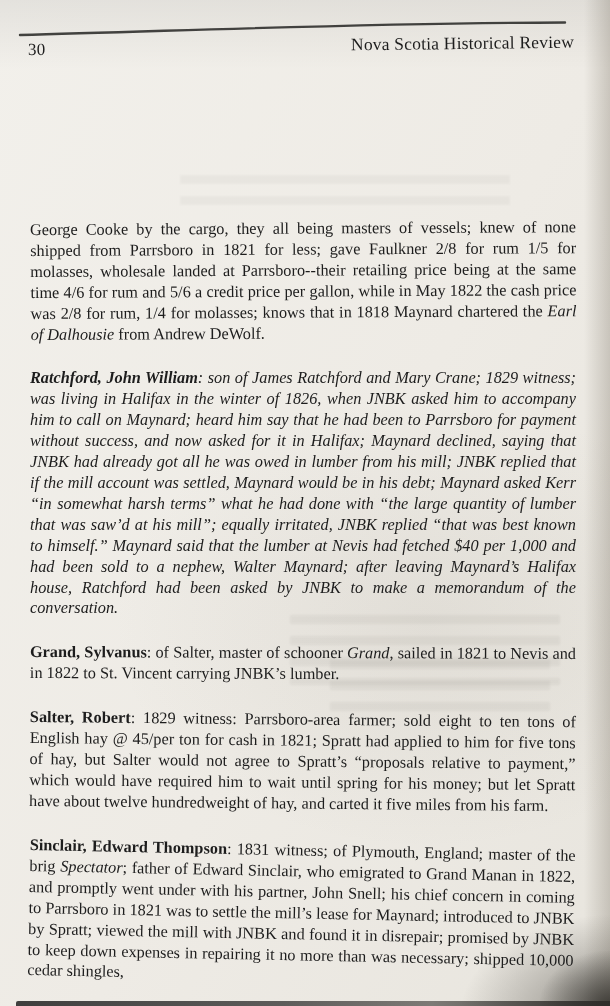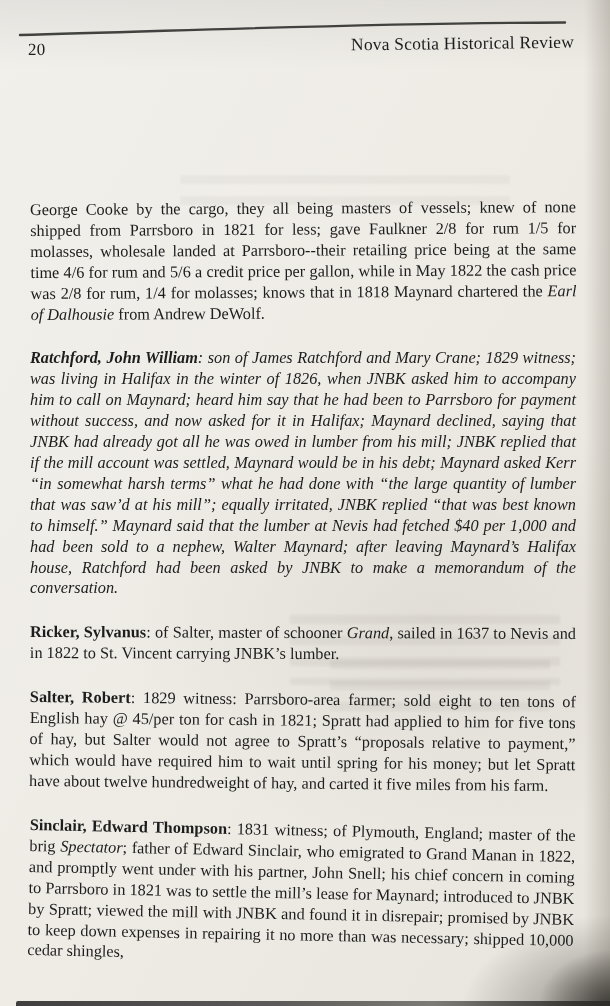--- a/index.html
+++ b/index.html
@@ -72,7 +72,7 @@
     <path d="M 20 35 C 180 31, 360 23, 565 22.5" fill="none" stroke="#2a2a28" stroke-width="2.4" stroke-linecap="round" opacity="0.88"></path>
   </svg>
 
-  <div class="page-number">20</div>
+  <div class="page-number">30</div>
   <div class="journal-title">Nova Scotia Historical Review</div>
 
   <div class="ghost g3"></div>

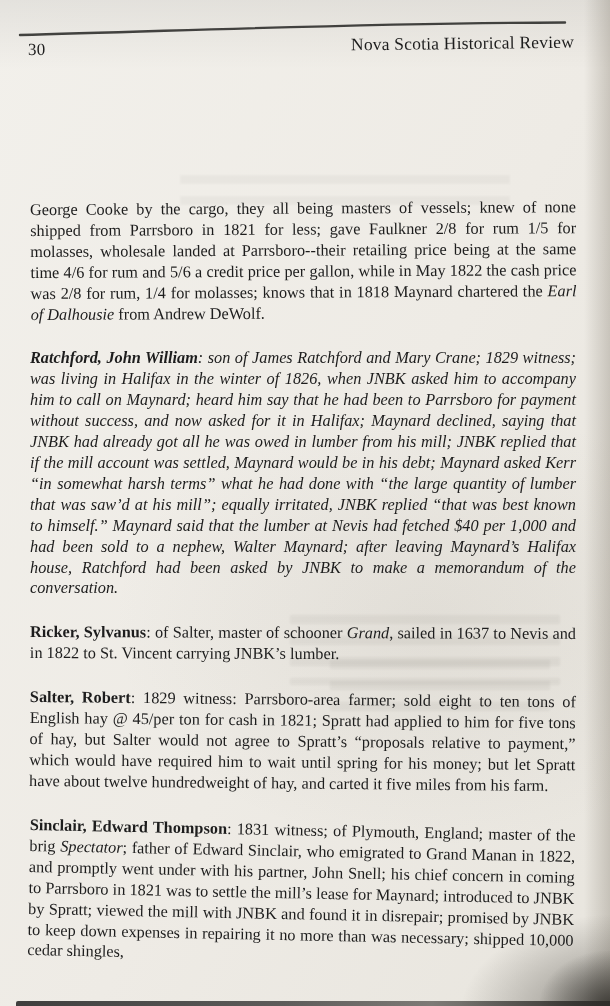--- a/index.html
+++ b/index.html
@@ -38,7 +38,7 @@
   .ghost.g3{left:180px;top:175px;width:330px;height:40px;opacity:.04;}
   
   .entries{
-    position:absolute;left:30px;top:200px;width:546px;
+    position:absolute;left:30px;top:220px;width:546px;
     font-size:16.3px;line-height:20.9px;
     text-align:justify;
   }

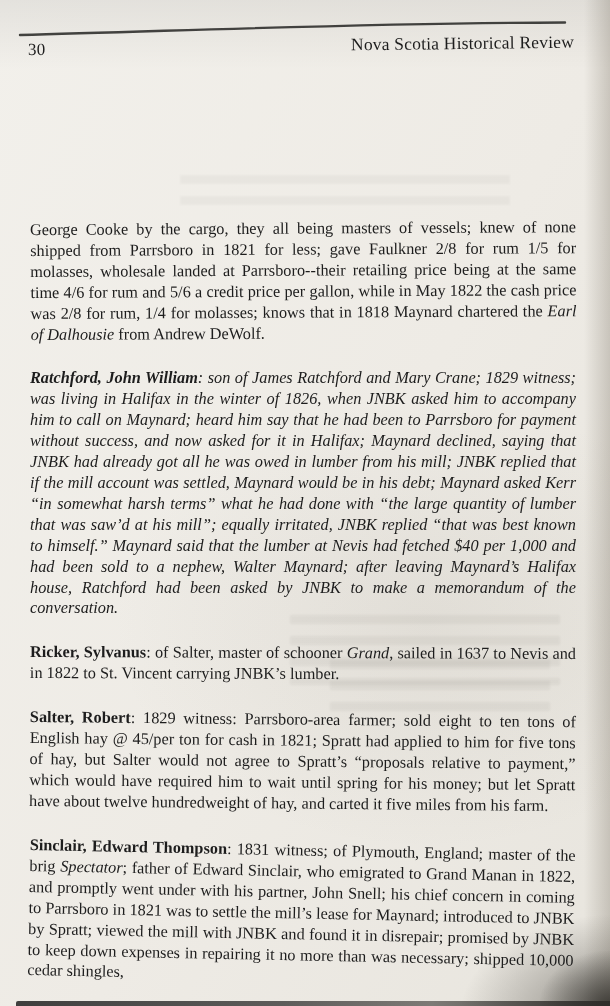--- a/index.html
+++ b/index.html
@@ -82,7 +82,7 @@
   <div class="entries">
       <p class="entry"><span>George Cooke by the cargo, they all being masters of vessels; knew of none shipped from Parrsboro in 1821 for less; gave Faulkner 2/8 for rum 1/5 for molasses, wholesale landed at Parrsboro--their retailing price being at the same time 4/6 for rum and 5/6 a credit price per gallon, while in May 1822 the cash price was 2/8 for rum, 1/4 for molasses; knows that in 1818 Maynard chartered the </span><span class="i">Earl of Dalhousie</span><span> from Andrew DeWolf.</span></p>
       <p class="entry"><span class="b">Ratchford, John William</span><span>: son of James Ratchford and Mary Crane; 1829 witness; was living in Halifax in the winter of 1826, when JNBK asked him to accompany him to call on Maynard; heard him say that he had been to Parrsboro for payment without success, and now asked for it in Halifax; Maynard declined, saying that JNBK had already got all he was owed in lumber from his mill; JNBK replied that if the mill account was settled, Maynard would be in his debt; Maynard asked Kerr “in somewhat harsh terms” what he had done with “the large quantity of lumber that was saw’d at his mill”; equally irritated, JNBK replied “that was best known to himself.” Maynard said that the lumber at Nevis had fetched $40 per 1,000 and had been sold to a nephew, Walter Maynard; after leaving Maynard’s Halifax house, Ratchford had been asked by JNBK to make a memorandum of the conversation.</span></p>
-      <p class="entry"><span class="b">Ricker, Sylvanus</span><span>: of Salter, master of schooner </span><span class="i">Grand</span><span>, sailed in 1637 to Nevis and in 1822 to St. Vincent carrying JNBK’s lumber.</span></p>
+      <p class="entry"><span class="b">Grand, Sylvanus</span><span>: of Salter, master of schooner </span><span class="i">Grand</span><span>, sailed in 1637 to Nevis and in 1822 to St. Vincent carrying JNBK’s lumber.</span></p>
       <p class="entry"><span class="b">Salter, Robert</span><span>: 1829 witness: Parrsboro-area farmer; sold eight to ten tons of English hay @ 45/per ton for cash in 1821; Spratt had applied to him for five tons of hay, but Salter would not agree to Spratt’s “proposals relative to payment,” which would have required him to wait until spring for his money; but let Spratt have about twelve hundredweight of hay, and carted it five miles from his farm.</span></p>
       <p class="entry"><span class="b">Sinclair, Edward Thompson</span><span>: 1831 witness; of Plymouth, England; master of the brig </span><span class="i">Spectator</span><span>; father of Edward Sinclair, who emigrated to Grand Manan in 1822, and promptly went under with his partner, John Snell; his chief concern in coming to Parrsboro in 1821 was to settle the mill’s lease for Maynard; introduced to JNBK by Spratt; viewed the mill with JNBK and found it in disrepair; promised by JNBK to keep down expenses in repairing it no more than was necessary; shipped 10,000 cedar shingles,</span></p>
     </div>

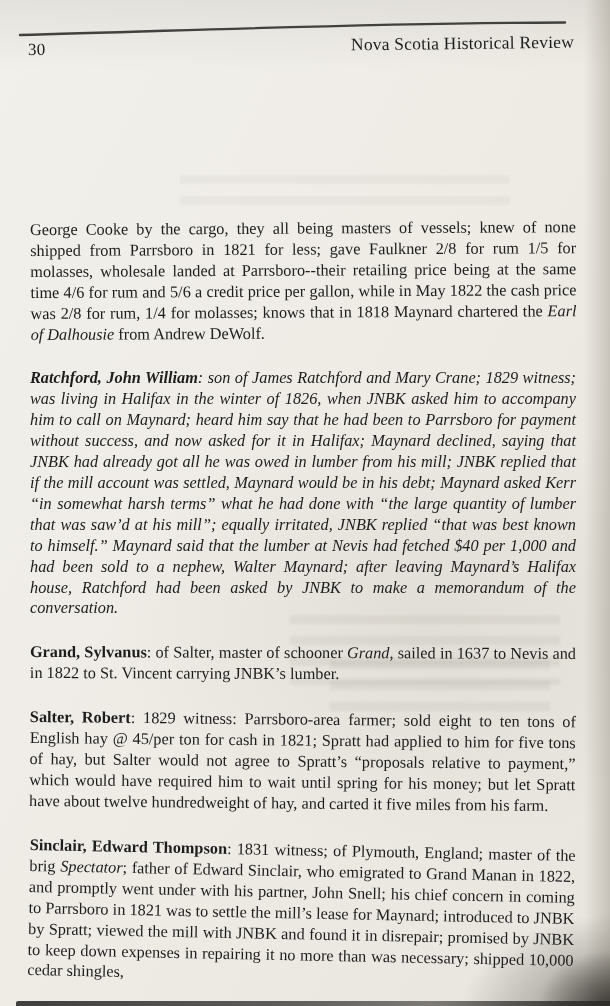--- a/index.html
+++ b/index.html
@@ -82,7 +82,7 @@
   <div class="entries">
       <p class="entry"><span>George Cooke by the cargo, they all being masters of vessels; knew of none shipped from Parrsboro in 1821 for less; gave Faulkner 2/8 for rum 1/5 for molasses, wholesale landed at Parrsboro--their retailing price being at the same time 4/6 for rum and 5/6 a credit price per gallon, while in May 1822 the cash price was 2/8 for rum, 1/4 for molasses; knows that in 1818 Maynard chartered the </span><span class="i">Earl of Dalhousie</span><span> from Andrew DeWolf.</span></p>
       <p class="entry"><span class="b">Ratchford, John William</span><span>: son of James Ratchford and Mary Crane; 1829 witness; was living in Halifax in the winter of 1826, when JNBK asked him to accompany him to call on Maynard; heard him say that he had been to Parrsboro for payment without success, and now asked for it in Halifax; Maynard declined, saying that JNBK had already got all he was owed in lumber from his mill; JNBK replied that if the mill account was settled, Maynard would be in his debt; Maynard asked Kerr “in somewhat harsh terms” what he had done with “the large quantity of lumber that was saw’d at his mill”; equally irritated, JNBK replied “that was best known to himself.” Maynard said that the lumber at Nevis had fetched $40 per 1,000 and had been sold to a nephew, Walter Maynard; after leaving Maynard’s Halifax house, Ratchford had been asked by JNBK to make a memorandum of the conversation.</span></p>
-      <p class="entry"><span class="b">Grand, Sylvanus</span><span>: of Salter, master of schooner </span><span class="i">Grand</span><span>, sailed in 1637 to Nevis and in 1822 to St. Vincent carrying JNBK’s lumber.</span></p>
+      <p class="entry"><span class="b">Grand, Sylvanus</span><span>: of Salter, master of schooner </span><span class="i">Grand</span><span>, sailed in 1821 to Nevis and in 1822 to St. Vincent carrying JNBK’s lumber.</span></p>
       <p class="entry"><span class="b">Salter, Robert</span><span>: 1829 witness: Parrsboro-area farmer; sold eight to ten tons of English hay @ 45/per ton for cash in 1821; Spratt had applied to him for five tons of hay, but Salter would not agree to Spratt’s “proposals relative to payment,” which would have required him to wait until spring for his money; but let Spratt have about twelve hundredweight of hay, and carted it five miles from his farm.</span></p>
       <p class="entry"><span class="b">Sinclair, Edward Thompson</span><span>: 1831 witness; of Plymouth, England; master of the brig </span><span class="i">Spectator</span><span>; father of Edward Sinclair, who emigrated to Grand Manan in 1822, and promptly went under with his partner, John Snell; his chief concern in coming to Parrsboro in 1821 was to settle the mill’s lease for Maynard; introduced to JNBK by Spratt; viewed the mill with JNBK and found it in disrepair; promised by JNBK to keep down expenses in repairing it no more than was necessary; shipped 10,000 cedar shingles,</span></p>
     </div>

